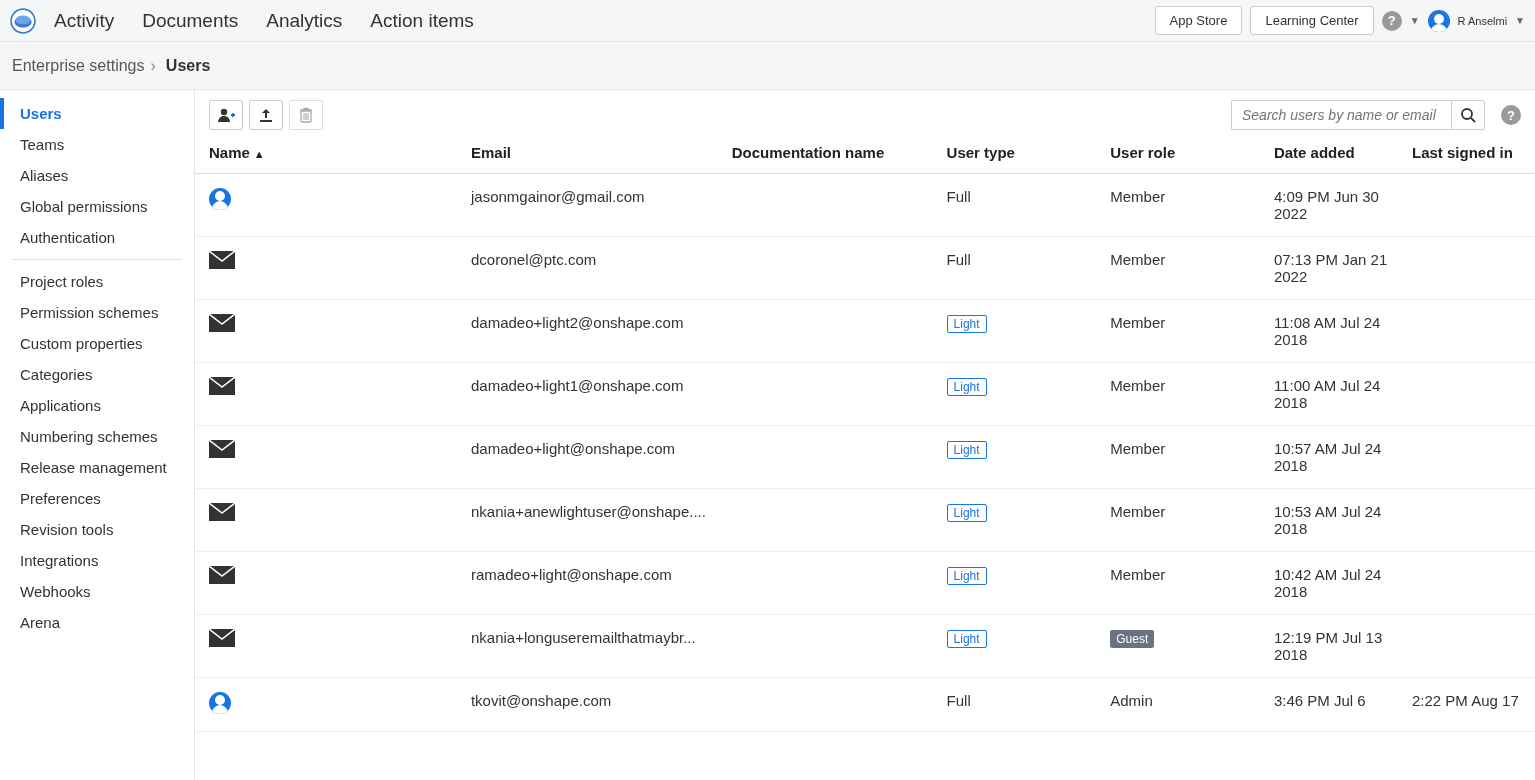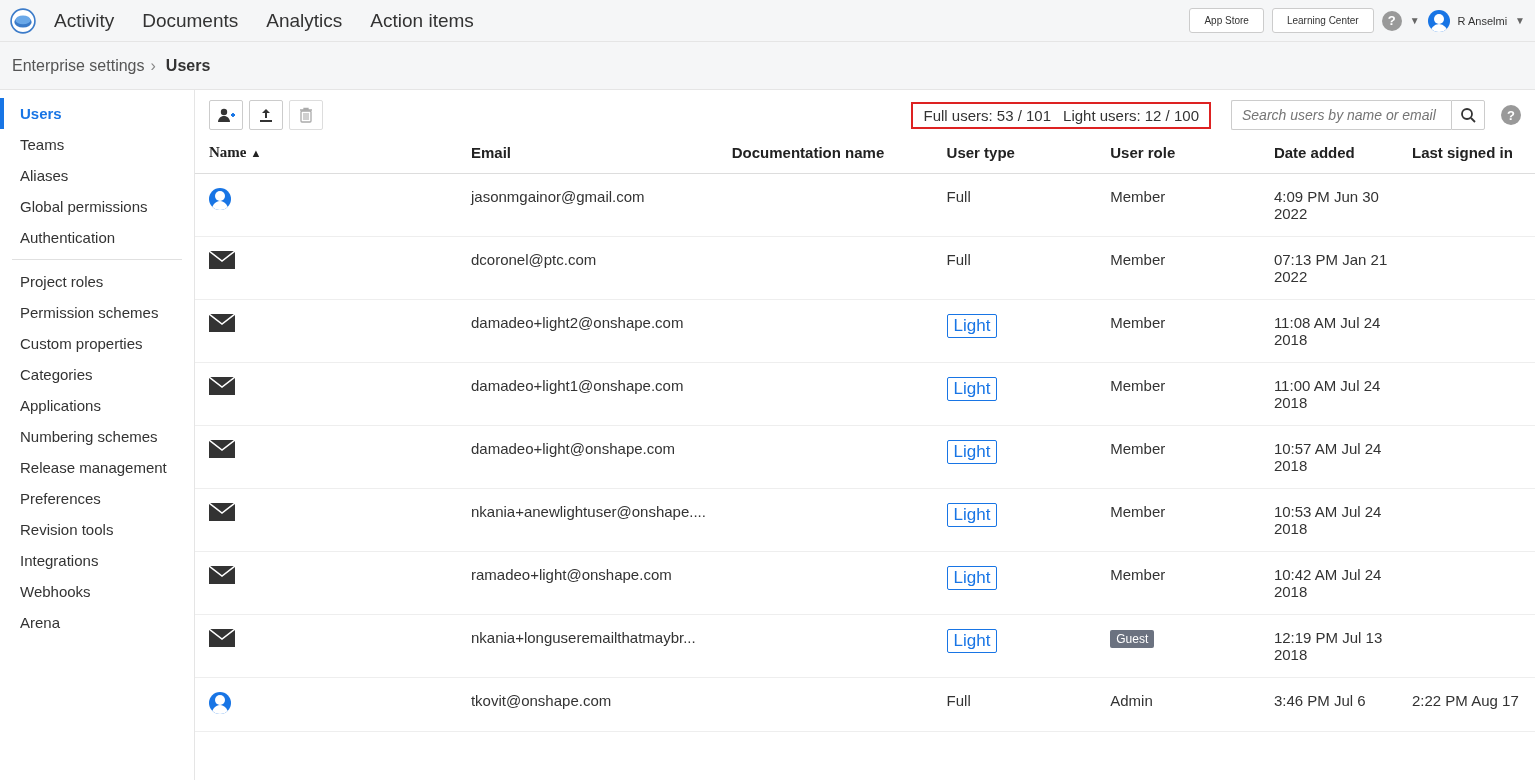--- a/index.html
+++ b/index.html
@@ -9,7 +9,7 @@
 .nav-links { display: flex; gap: 28px; }
 .nav-link { color: #333; cursor: pointer; font-size: 19px; }
 .top-right { margin-left: auto; display: flex; align-items: center; gap: 8px; }
-.btn-outline { background: #fff; border: 1px solid #ccc; border-radius: 3px; padding: 6px 14px; cursor: pointer; font-size: 10px; color:#333; }
+.btn-outline { background: #fff; border: 1px solid #ccc; border-radius: 3px; padding: 6px 14px; cursor: pointer; font-size: 13px; color:#333; }
 .help-icon { width: 20px; height: 20px; border-radius: 50%; background: #999; color:#fff; display:flex; align-items:center; justify-content:center; font-size:13px; font-weight:bold; cursor:pointer;}
 .caret-down { font-size: 10px; color:#666; cursor:pointer;}
 .user-avatar { width: 22px; height: 22px; border-radius: 50%; background: #1875e5; position:relative; overflow:hidden;}

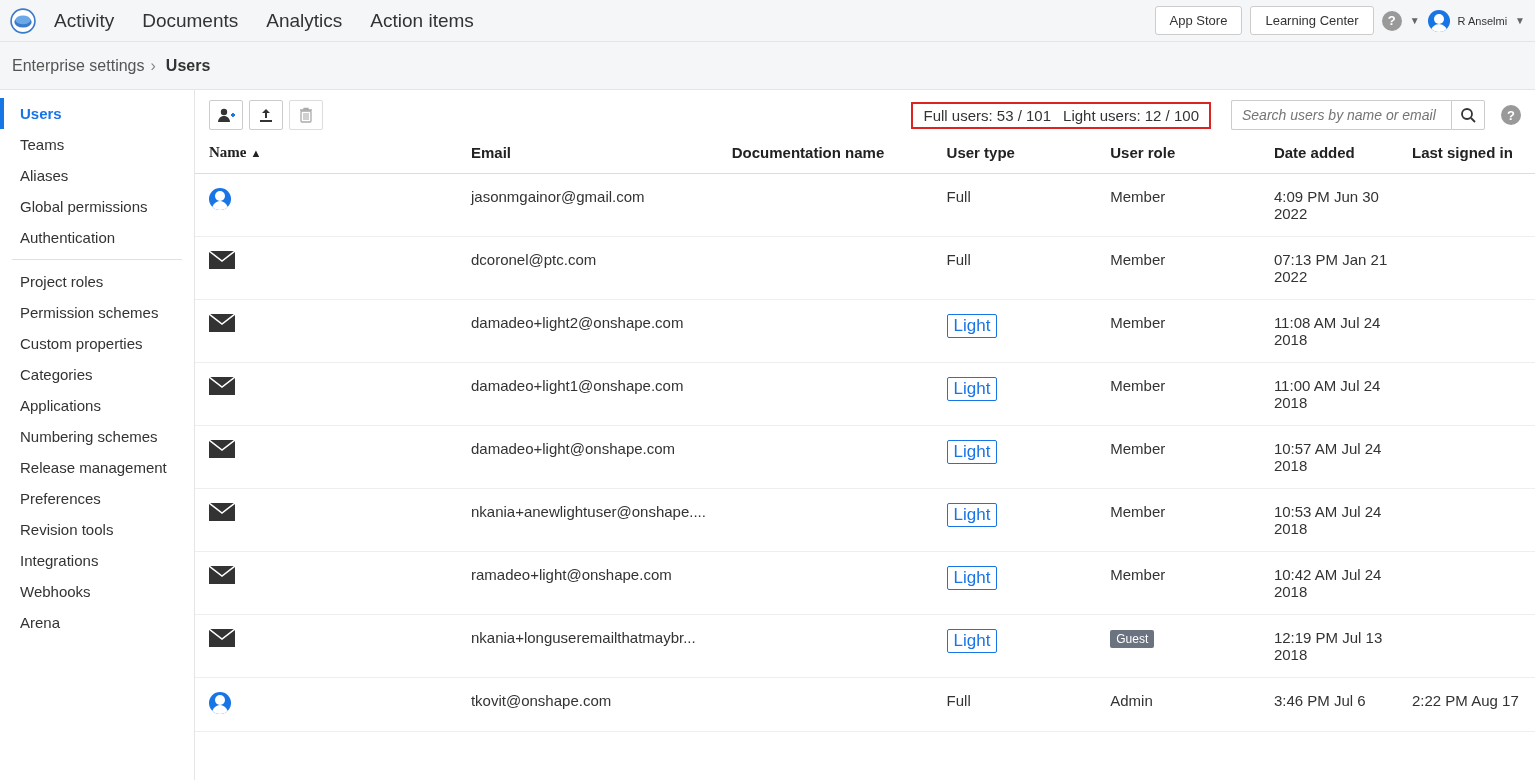--- a/index.html
+++ b/index.html
@@ -139,10 +139,6 @@
           </svg>
       </div>
       <div class="spacer"></div>
-      <div class="counts-box">
-        <span>Full users: 53 / 101</span>
-        <span>Light users: 12 / 100</span>
-      </div>
       <div class="search-wrap">
         <input class="search-input" placeholder="Search users by name or email" style="">
         <div class="search-btn">

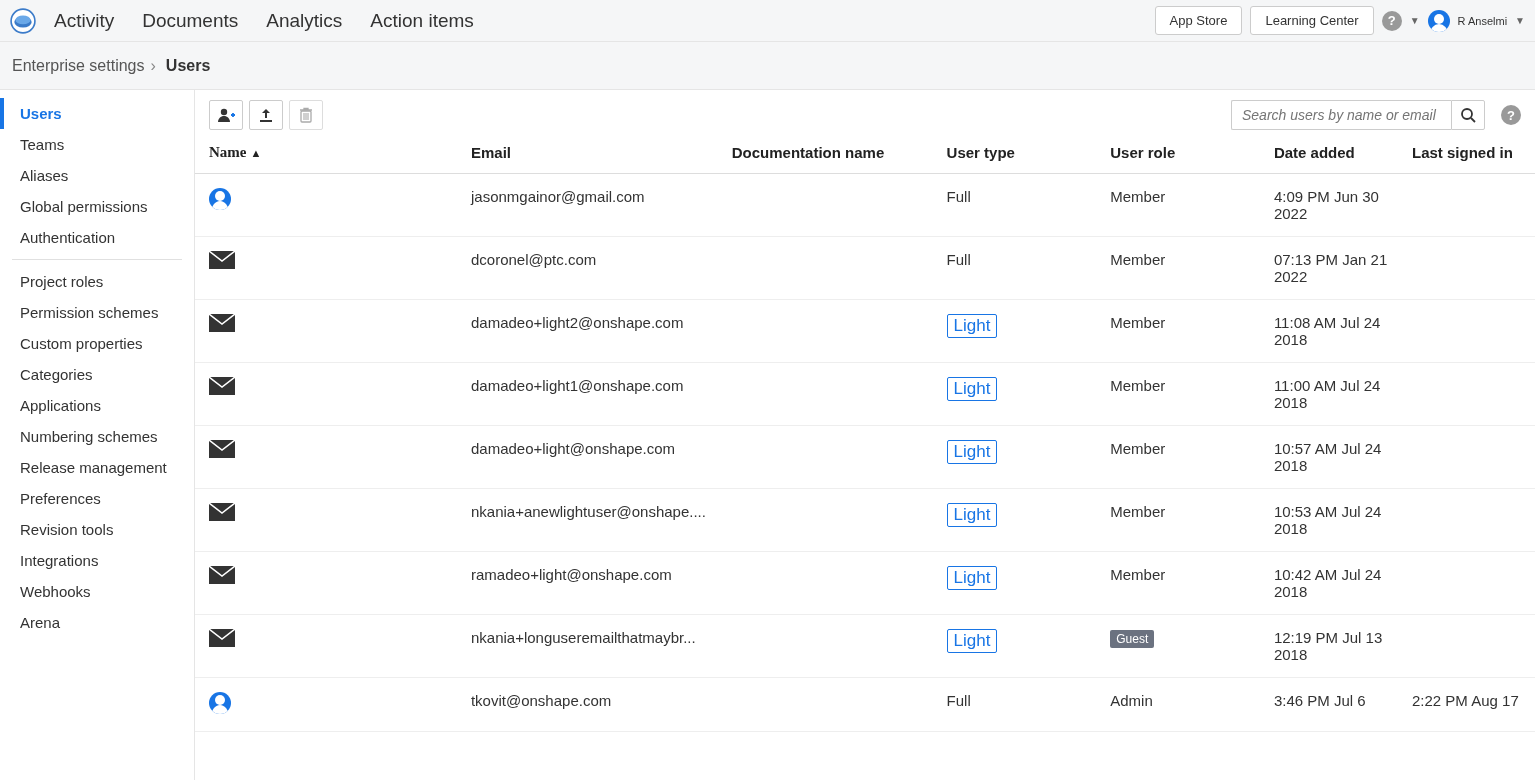--- a/index.html
+++ b/index.html
@@ -37,7 +37,7 @@
 .table-wrap { flex:1; overflow:auto;}
 table { width: 100%; border-collapse: collapse; }
 th { text-align:left; font-weight:600; font-size:15px; padding: 8px 10px 12px 10px; color:#222; border-bottom:1px solid #ddd;}
-th:first-child { padding-left: 14px; font-family: Liberation Serif, serif;}
+th:first-child { padding-left: 14px;}
 td { padding: 14px 10px; vertical-align: top; border-bottom:1px solid #eee; font-size:15px; color:#333;}
 td:first-child { padding-left: 14px;}
 .sort-ind { font-size:11px; margin-left:4px;}

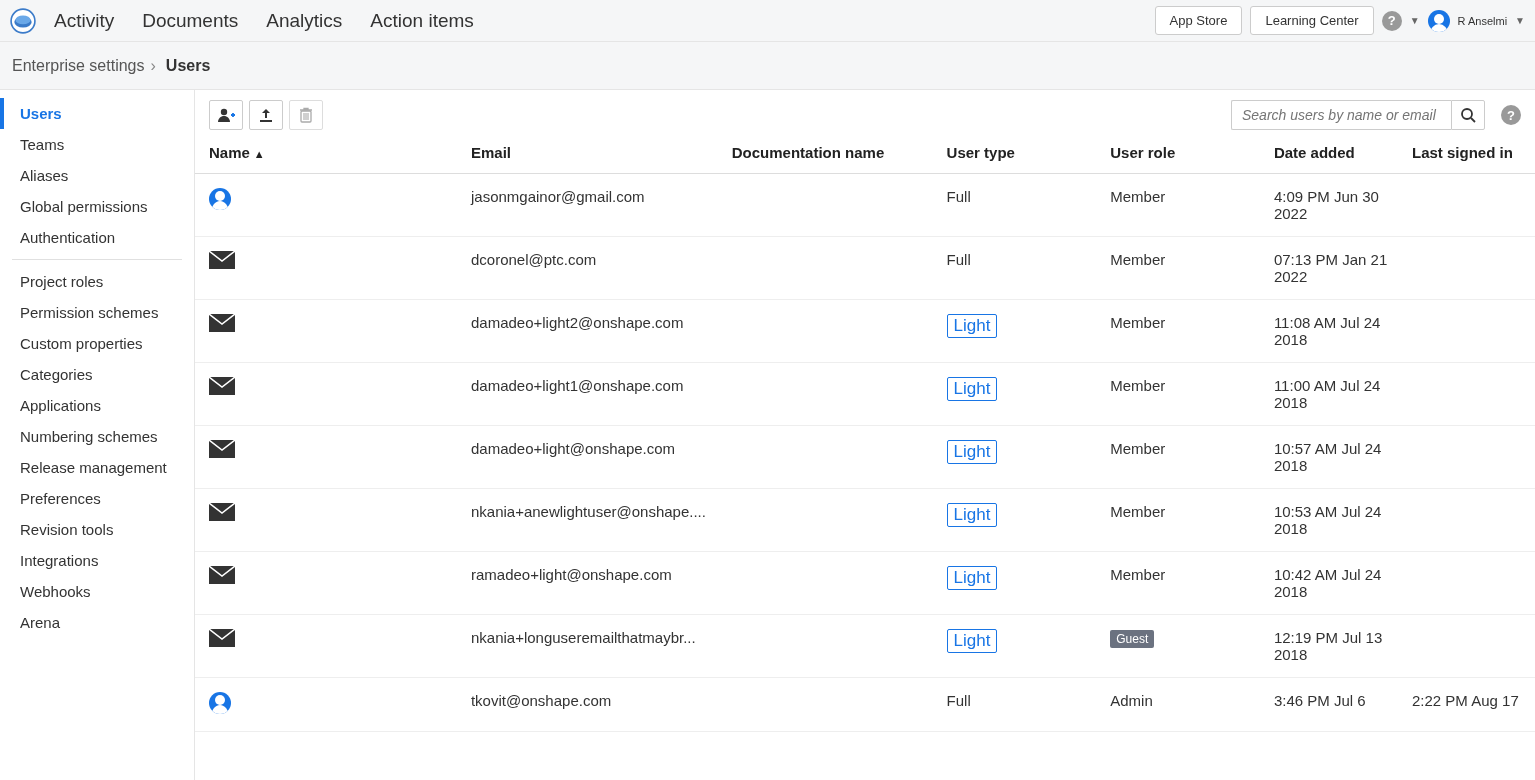--- a/index.html
+++ b/index.html
@@ -46,7 +46,7 @@
 .avatar-blue { width:22px; height:22px; border-radius:50%; background:#1875e5; position:relative; overflow:hidden; display:inline-block;}
 .avatar-blue::before { content:""; position:absolute; width:10px; height:10px; background:#fff; border-radius:50%; top:3px; left:6px;}
 .avatar-blue::after { content:""; position:absolute; width:18px; height:12px; background:#fff; border-radius:50% 50% 0 0 / 100% 100% 0 0; bottom:-3px; left:2px;}
-.badge-light { display:inline-block; border:1px solid #1875e5; color:#1875e5; font-size:17px; padding: 1px 6px; border-radius:2px;}
+.badge-light { display:inline-block; border:1px solid #1875e5; color:#1875e5; font-size:12px; padding: 1px 6px; border-radius:2px;}
 .badge-guest { display:inline-block; background:#6b7280; color:#fff; font-size:12px; padding:2px 6px; border-radius:2px;}
 .col-name { width: 260px;}
 .col-email { width: 230px;}

